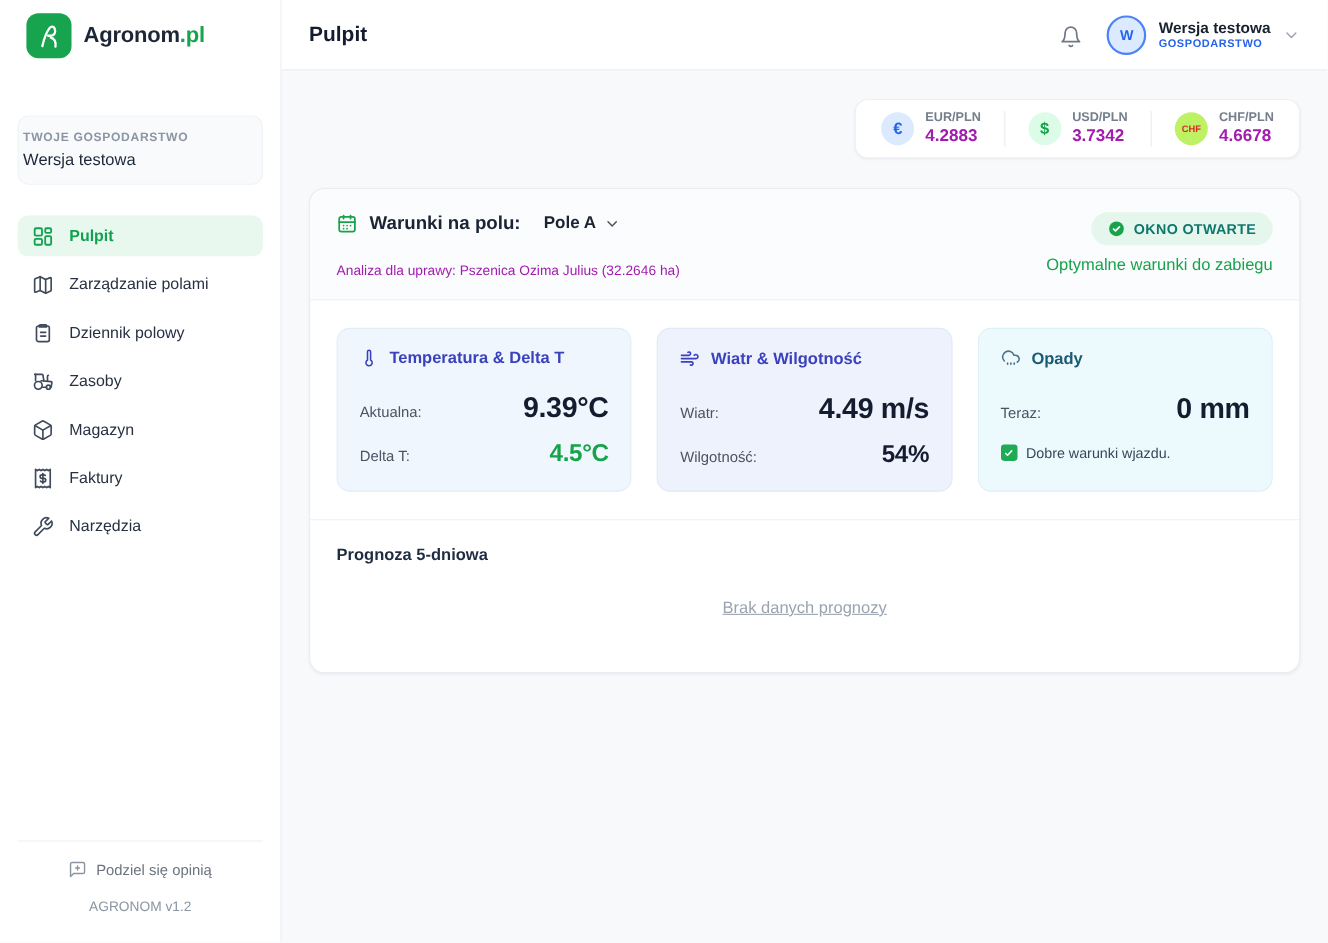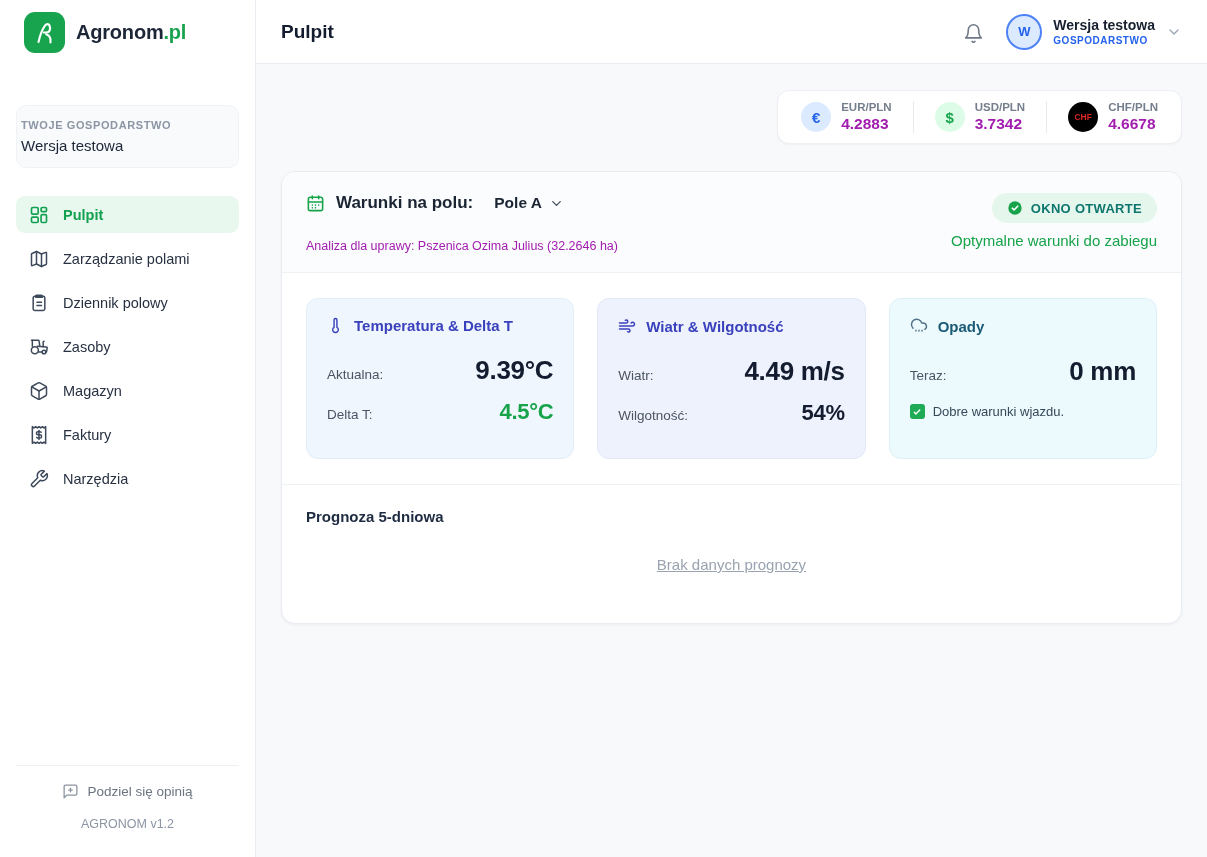--- a/index.html
+++ b/index.html
@@ -61,7 +61,7 @@
               justify-content:center; font-weight:700; flex:none; }
   .cur-eur { background:#dbeafe; color:#2563eb; font-size:15px; }
   .cur-usd { background:#dcfce7; color:#16a34a; font-size:15px; }
-  .cur-chf { background:#000000; color:#dc2626; font-size:8.5px; }
+  .cur-chf { background:#bef264; color:#dc2626; font-size:8.5px; }
   .cur-pair { font-size:11.5px; font-weight:700; color:#747e8c; }
   .cur-rate { font-size:15.5px; font-weight:700; color:#a21caf; margin-top:2px; }
 

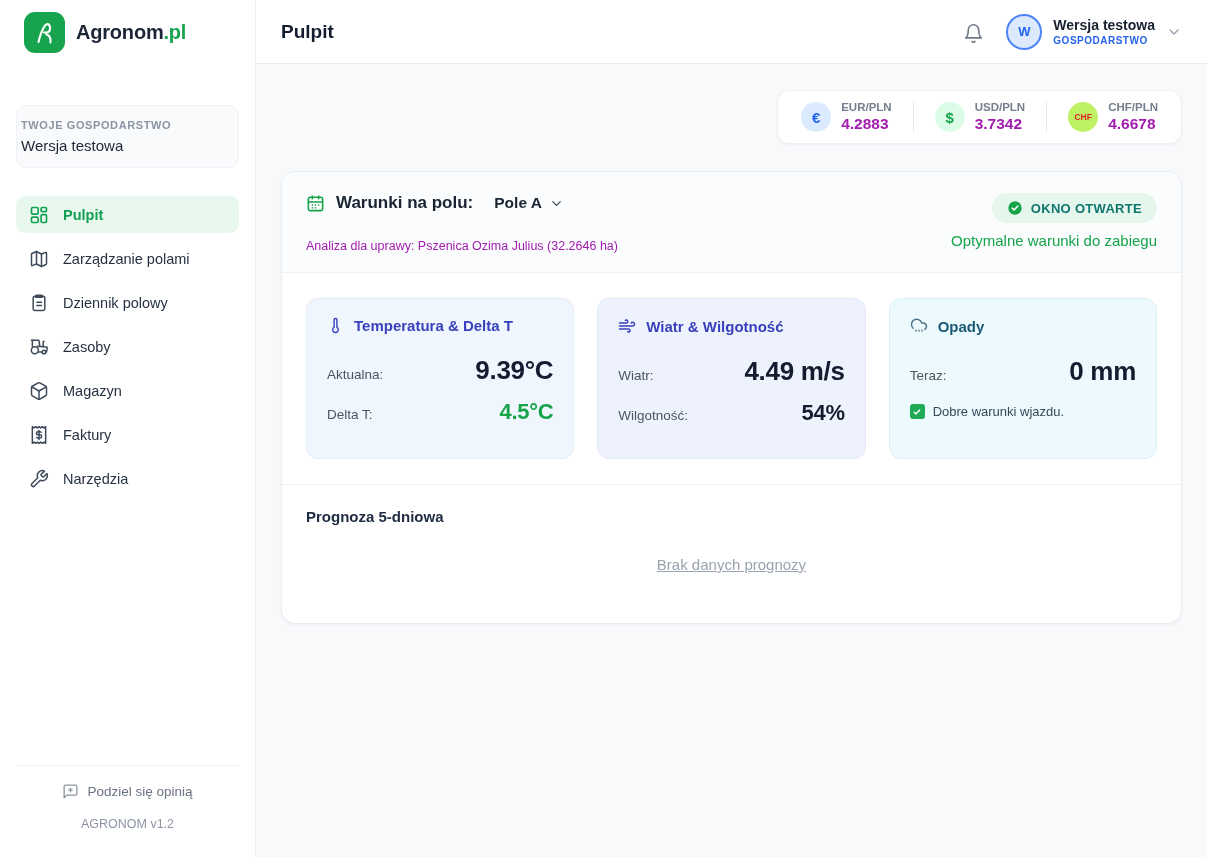--- a/index.html
+++ b/index.html
@@ -82,7 +82,7 @@
   .status-note { margin-top:9px; font-size:15px; color:#16a34a; }
 
   .metrics { padding:25px 24px; display:grid; grid-template-columns:repeat(3,1fr); gap:23px; }
-  .metric-card { border-radius:12px; padding:18px 20px 32px; min-height:141px; }
+  .metric-card { border-radius:12px; padding:18px 20px 20px; min-height:141px; }
   .mc-temp { background:#eff6fd; border:1px solid #e2edfa; }
   .mc-wind { background:#eef2fc; border:1px solid #e2e8f8; }
   .mc-rain { background:#edfafd; border:1px solid #dcf1f7; }

